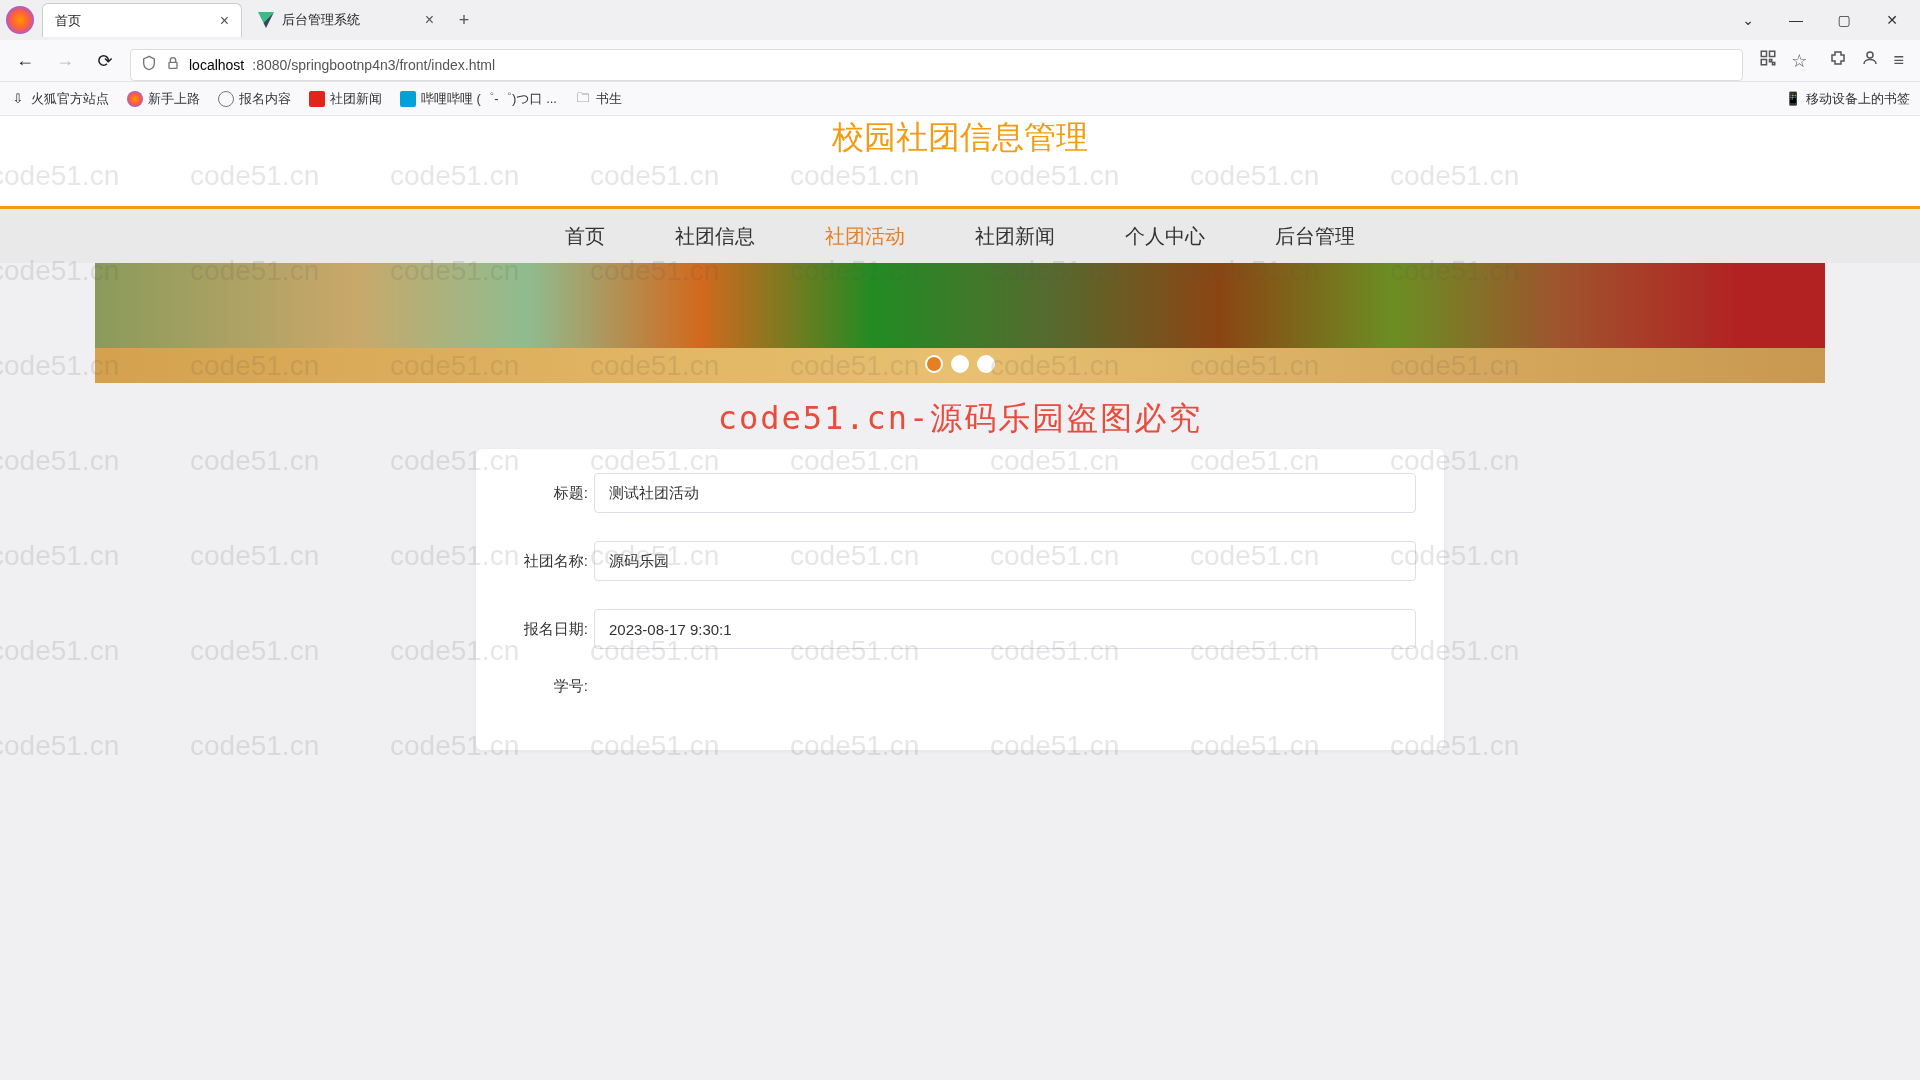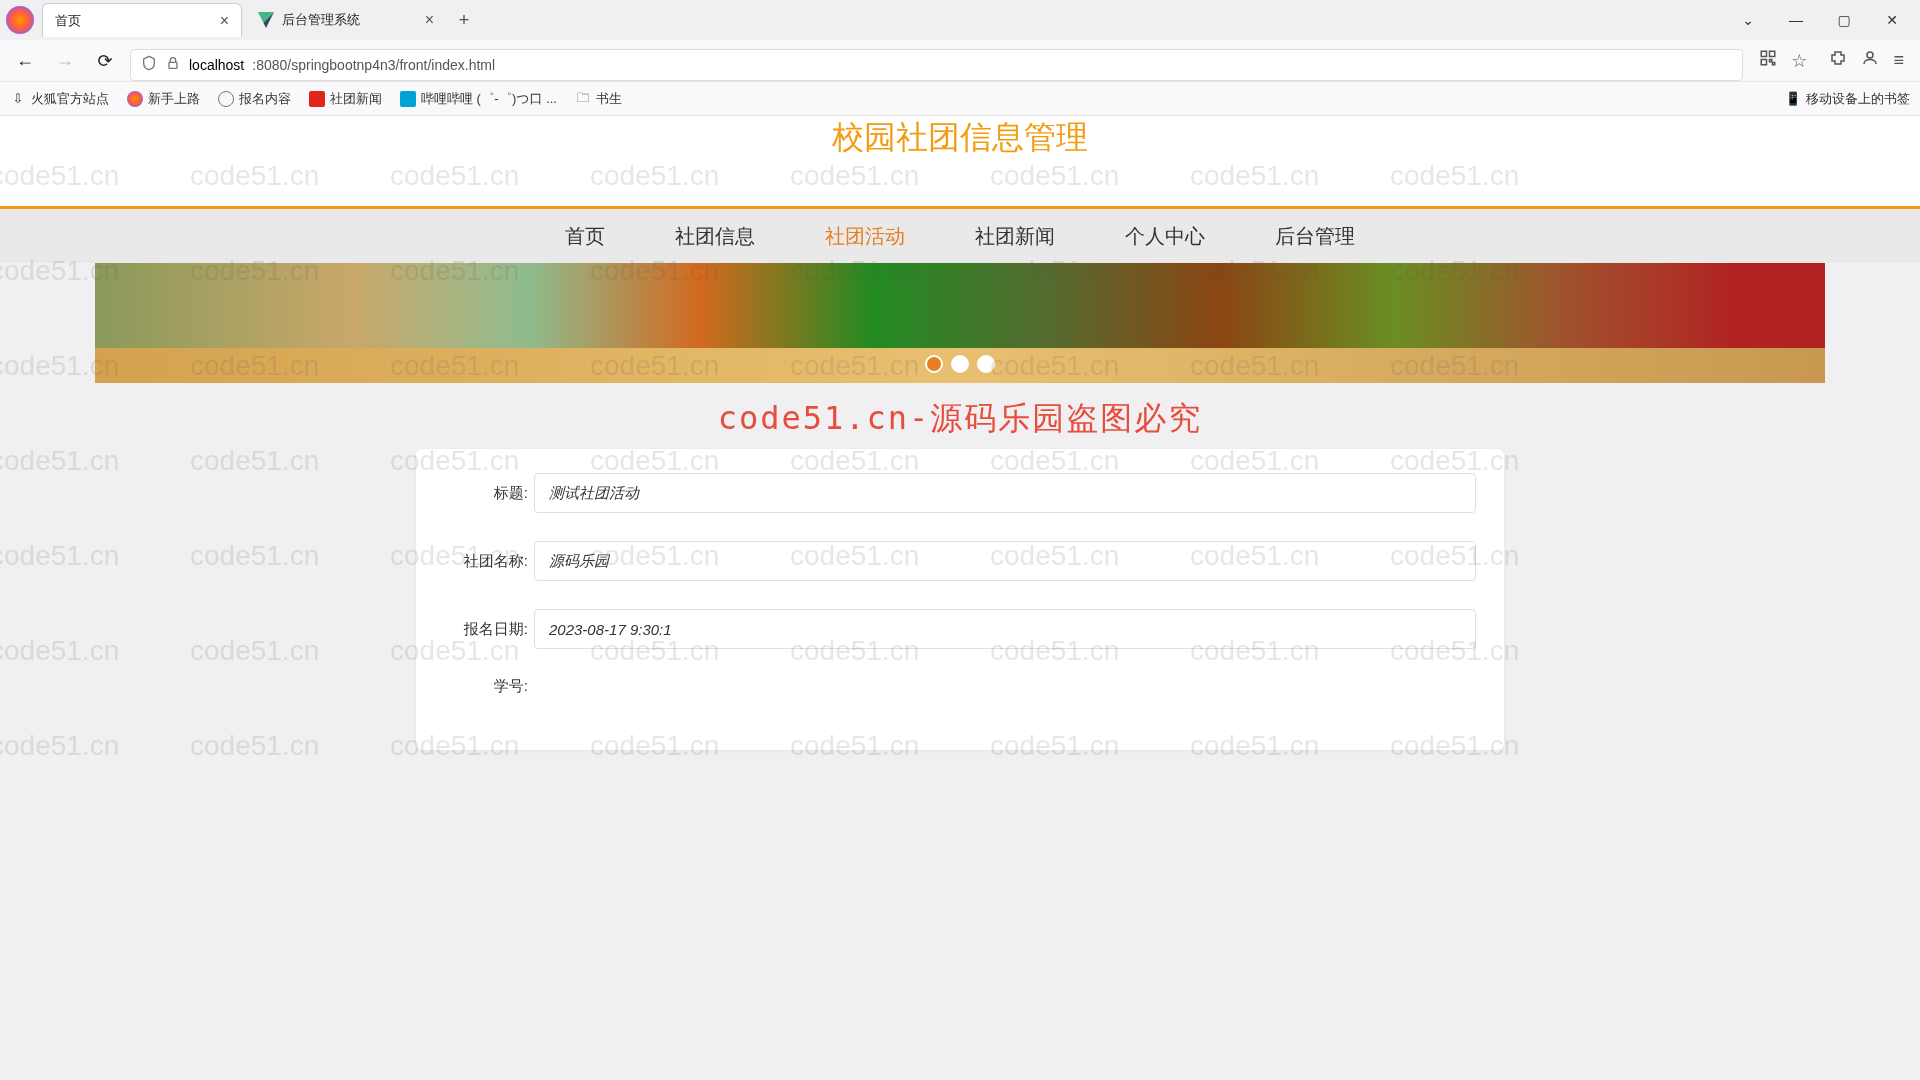--- a/index.html
+++ b/index.html
@@ -57,7 +57,7 @@
 
 .watermark-bar { text-align: center; font-size: 32px; color: #e74c3c; font-weight: 500; padding: 14px 0 8px; font-family: "SimSun", monospace; letter-spacing: 2px; }
 
-.form-panel { width: 1088px; margin: 0 auto; background: #fff; border-radius: 6px; padding: 10px 0 40px; box-shadow: 0 1px 4px rgba(0,0,0,0.05); }
+.form-panel { width: 968px; margin: 0 auto; background: #fff; border-radius: 6px; padding: 10px 0 40px; box-shadow: 0 1px 4px rgba(0,0,0,0.05); }
 .form-row { display: flex; align-items: center; padding: 14px 28px; }
 .form-label { width: 90px; text-align: right; font-size: 15px; color: #333; padding-right: 6px; }
 .form-input { flex: 1; height: 40px; border: 1px solid #dcdfe6; border-radius: 4px; padding: 0 14px; font-size: 15px; color: #333; background: #fff; outline: none; font-style: italic; }

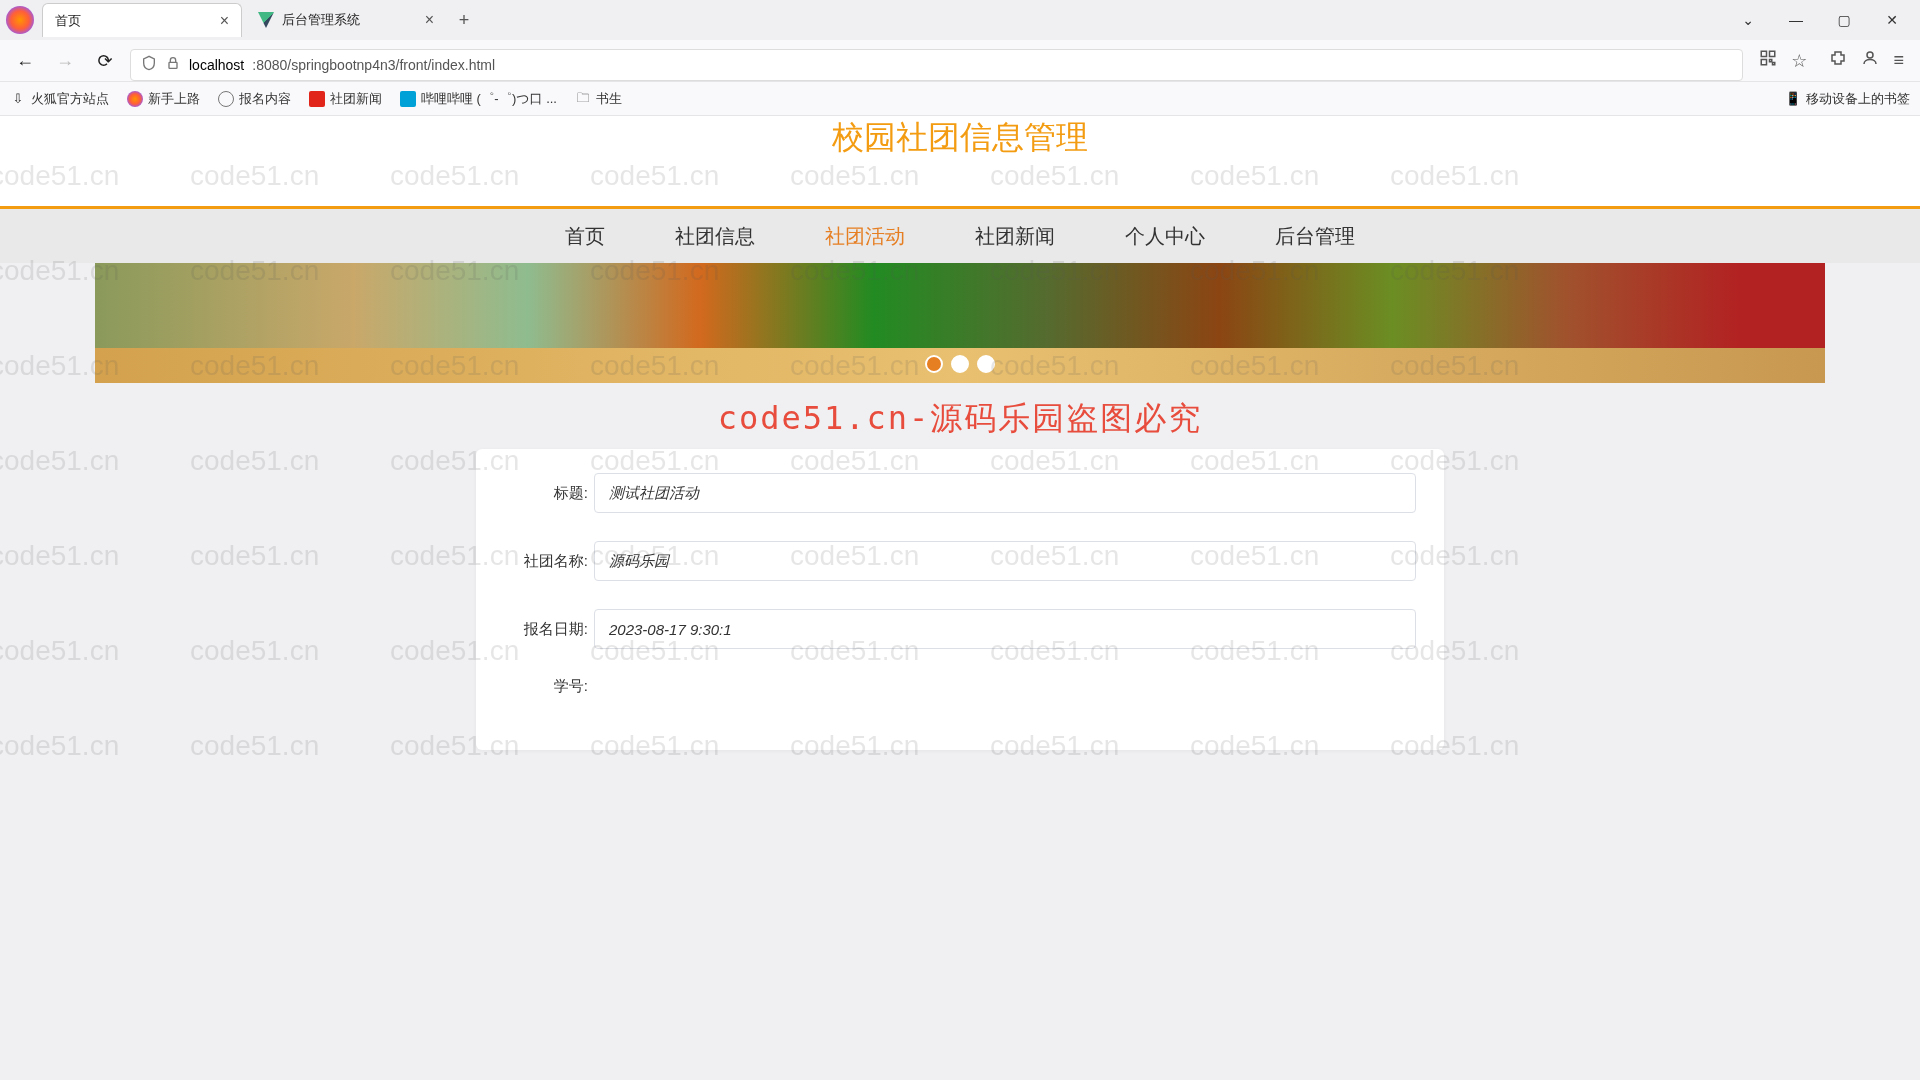--- a/index.html
+++ b/index.html
@@ -60,7 +60,7 @@
 .form-panel { width: 968px; margin: 0 auto; background: #fff; border-radius: 6px; padding: 10px 0 40px; box-shadow: 0 1px 4px rgba(0,0,0,0.05); }
 .form-row { display: flex; align-items: center; padding: 14px 28px; }
 .form-label { width: 90px; text-align: right; font-size: 15px; color: #333; padding-right: 6px; }
-.form-input { flex: 1; height: 40px; border: 1px solid #dcdfe6; border-radius: 4px; padding: 0 14px; font-size: 15px; color: #333; background: #fff; outline: none; font-style: italic; }
+.form-input { flex: 1; height: 40px; border: 1px solid #dcdfe6; border-radius: 4px; padding: 0 14px; font-size: 15px; color: #333; background: #fff; outline: none; }
 
 
 .page::-webkit-scrollbar { width: 16px; }

